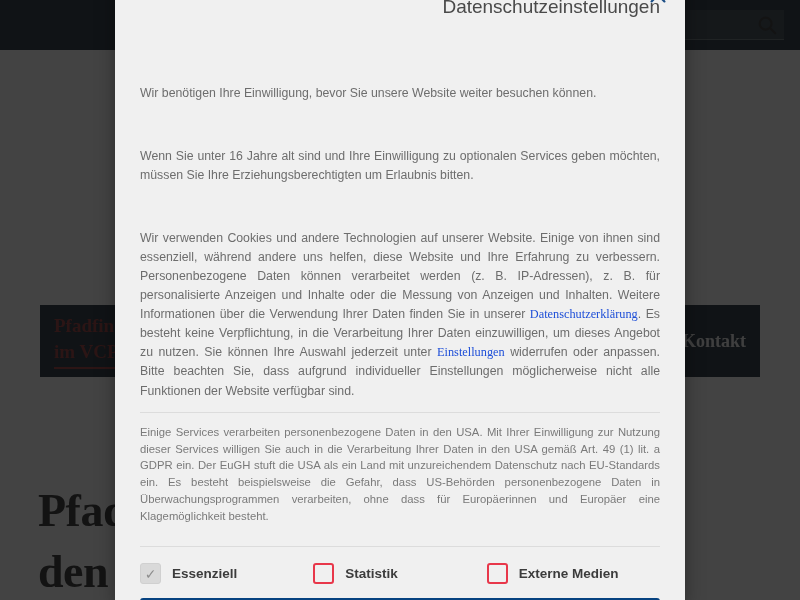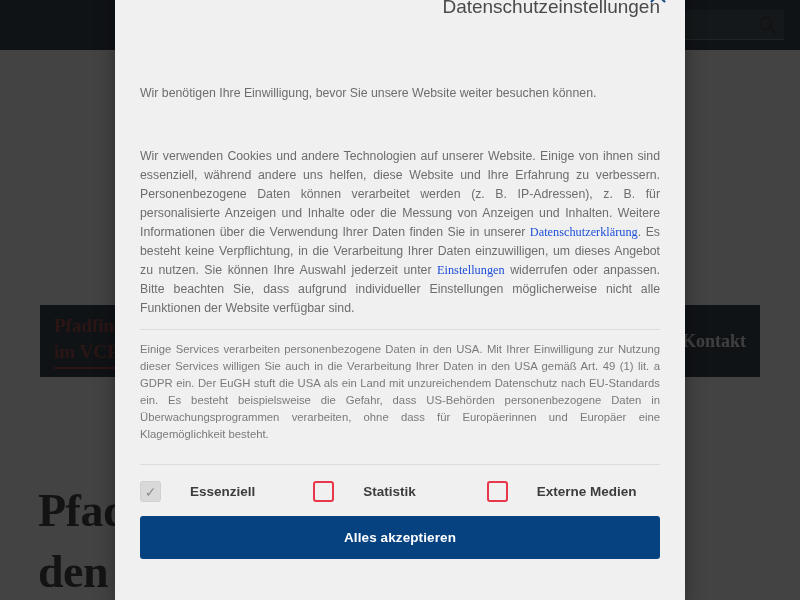--- a/index.html
+++ b/index.html
@@ -297,6 +297,7 @@
 
     <div class="dialog-body">
       <p>Wir benötigen Ihre Einwilligung, bevor Sie unsere Website weiter besuchen können.</p>
+      <p>Wenn Sie unter 16 Jahre alt sind und Ihre Einwilligung zu optionalen Services geben möchten, müssen Sie Ihre Erziehungsberechtigten um Erlaubnis bitten.</p>
       <p><span>Wir verwenden Cookies und andere Technologien auf unserer Website. Einige von ihnen sind essenziell, während andere uns helfen, diese Website und Ihre Erfahrung zu verbessern. Personenbezogene Daten können verarbeitet werden (z. B. IP-Adressen), z. B. für personalisierte Anzeigen und Inhalte oder die Messung von Anzeigen und Inhalten. Weitere Informationen über die Verwendung Ihrer Daten finden Sie in unserer </span><a href="#">Datenschutzerklärung</a><span>. Es besteht keine Verpflichtung, in die Verarbeitung Ihrer Daten einzuwilligen, um dieses Angebot zu nutzen. Sie können Ihre Auswahl jederzeit unter </span><a href="#">Einstellungen</a><span> widerrufen oder anpassen. Bitte beachten Sie, dass aufgrund individueller Einstellungen möglicherweise nicht alle Funktionen der Website verfügbar sind.</span></p>
       <hr class="divider">
       <p class="small" style="margin-top:11px">Einige Services verarbeiten personenbezogene Daten in den USA. Mit Ihrer Einwilligung zur Nutzung dieser Services willigen Sie auch in die Verarbeitung Ihrer Daten in den USA gemäß Art. 49 (1) lit. a GDPR ein. Der EuGH stuft die USA als ein Land mit unzureichendem Datenschutz nach EU-Standards ein. Es besteht beispielsweise die Gefahr, dass US-Behörden personenbezogene Daten in Überwachungsprogrammen verarbeiten, ohne dass für Europäerinnen und Europäer eine Klagemöglichkeit besteht.</p>

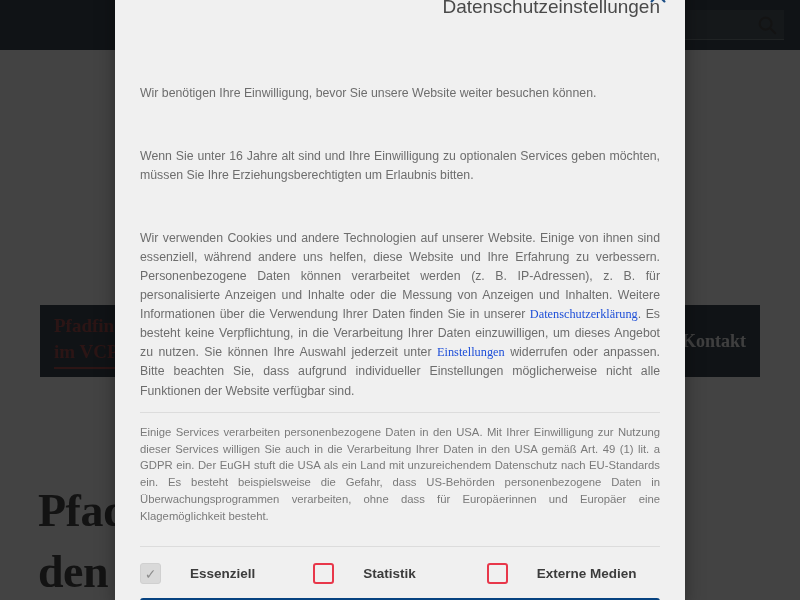--- a/index.html
+++ b/index.html
@@ -221,7 +221,6 @@
     font-weight: 700;
     color: #3c3c3c;
     white-space: nowrap;
-    margin-left: 18px;
   }
 
   .dialog-actions {

